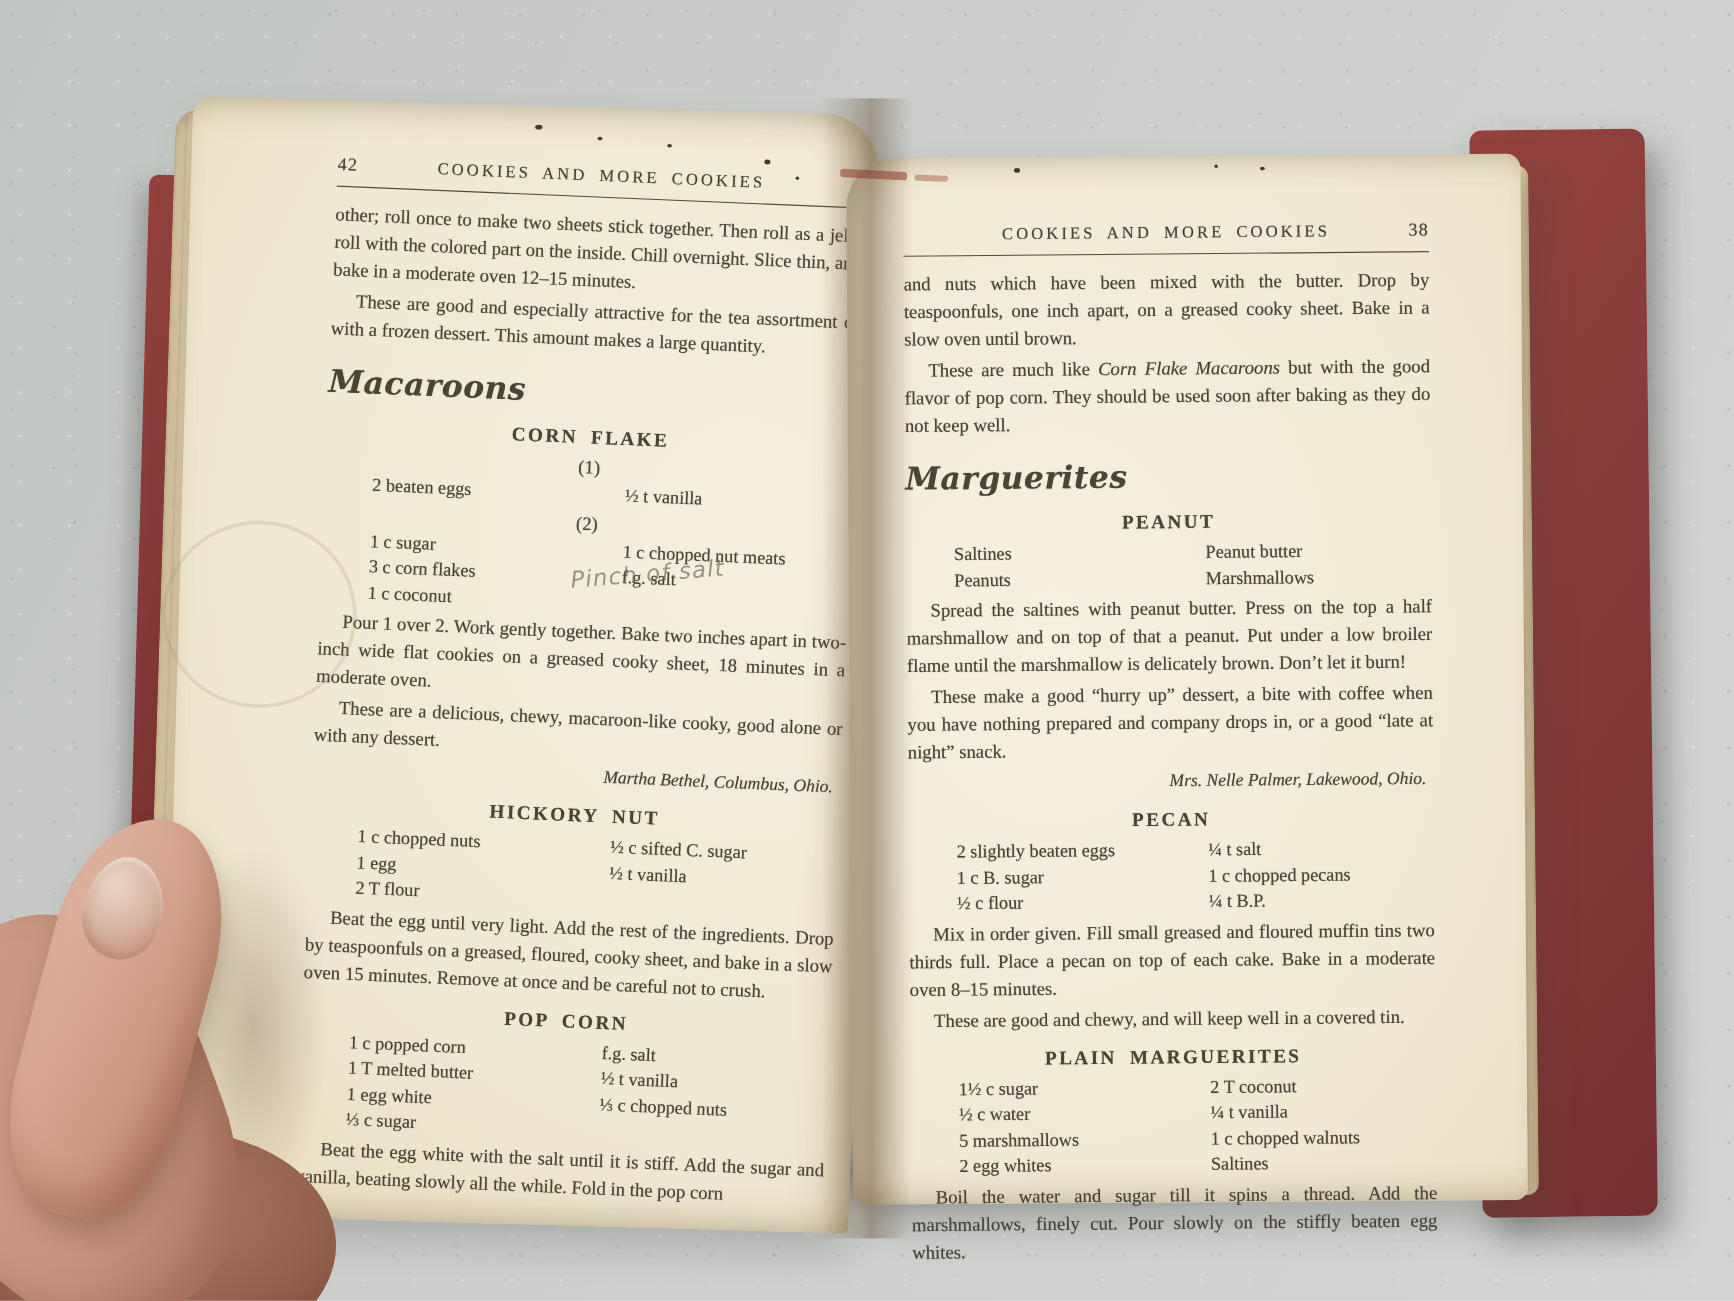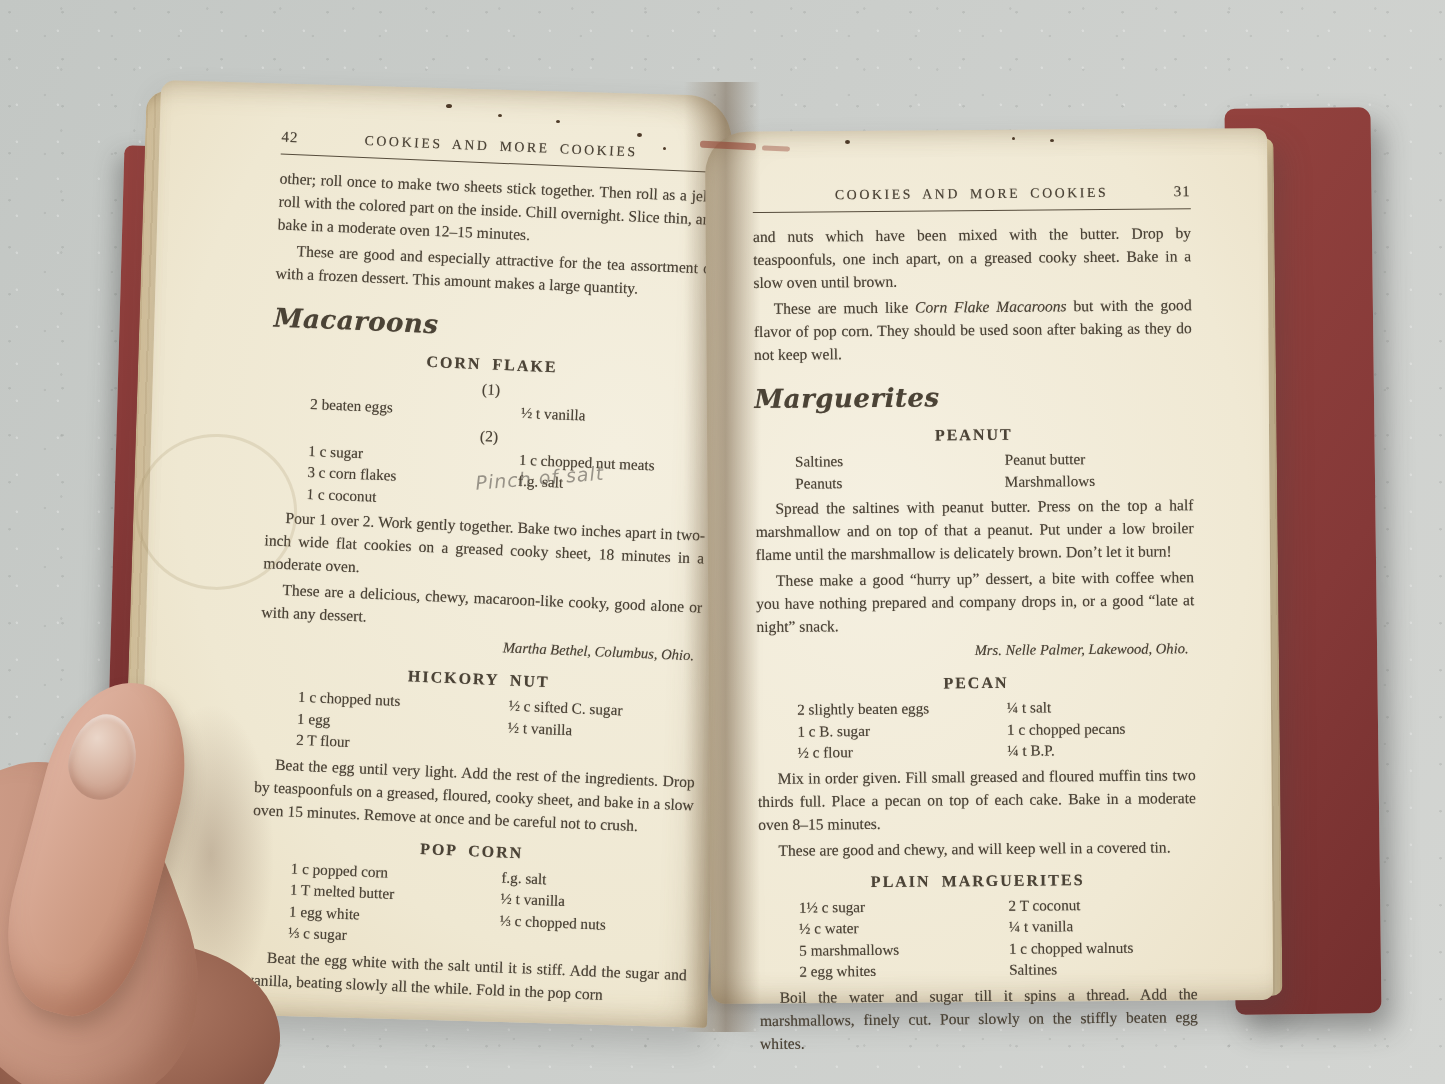--- a/index.html
+++ b/index.html
@@ -204,7 +204,7 @@
         <div class="page-header pg-right">
           <span class="pgnum"></span>
           <span class="runhead">COOKIES AND MORE COOKIES</span>
-          <span class="pgnum">31</span>
+          <span class="pgnum">38</span>
         </div>
 
         <p class="body-p">and nuts which have been mixed with the butter.  Drop by teaspoonfuls, one inch apart, on a greased cooky sheet.  Bake in a slow oven until brown.</p>

